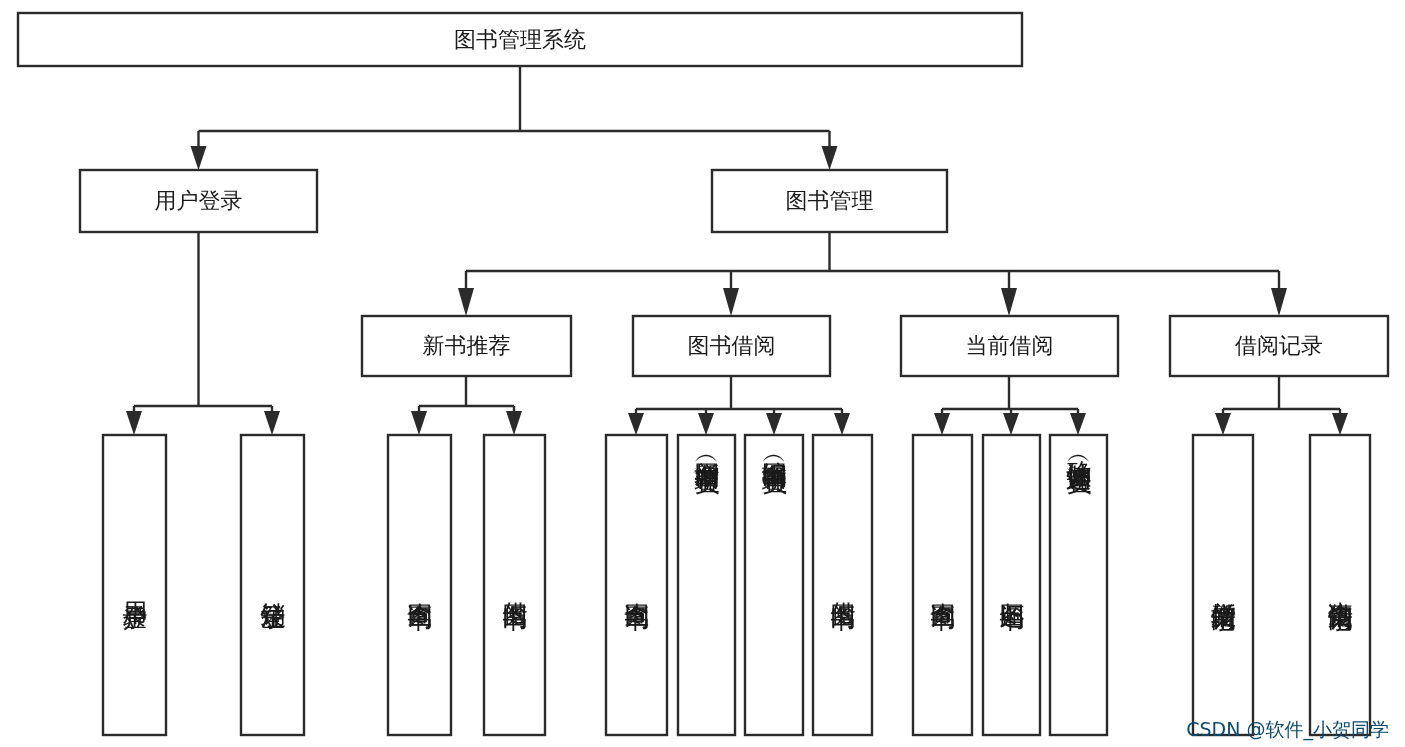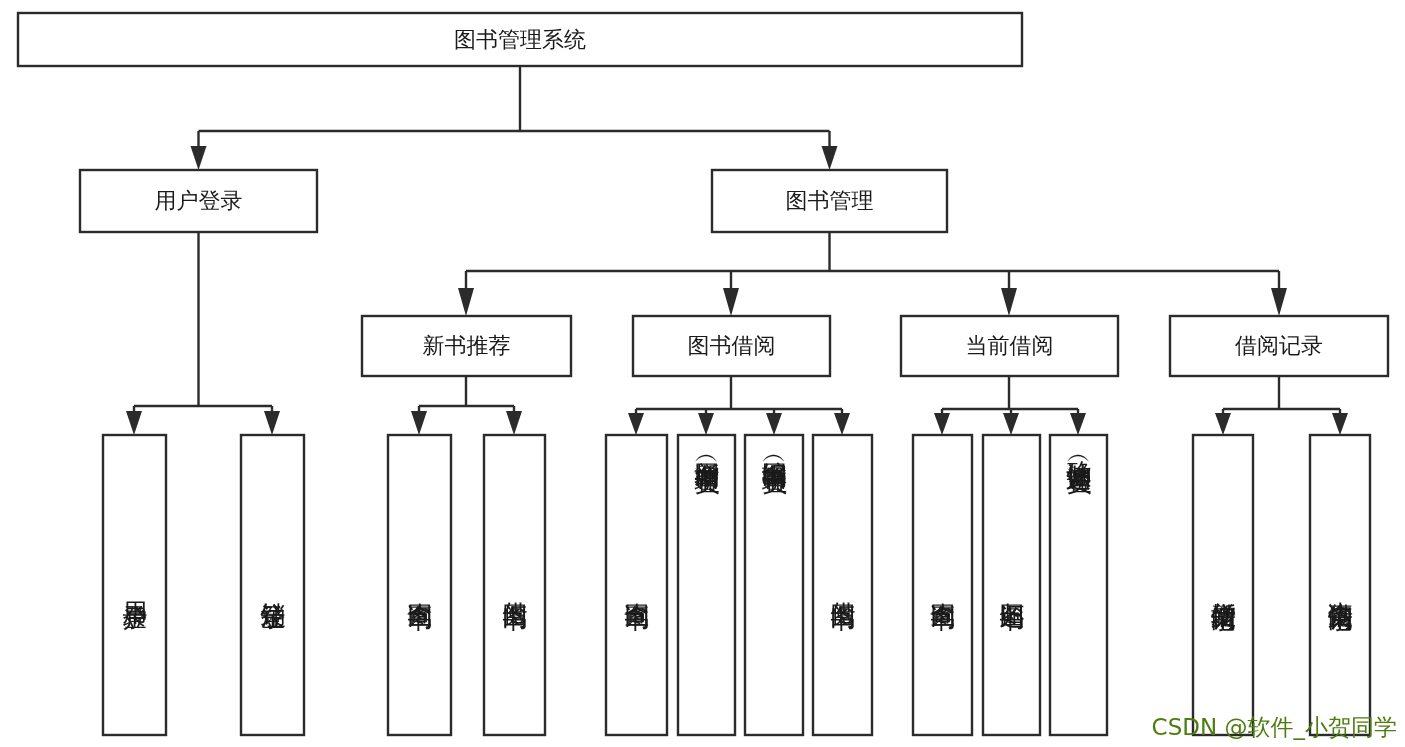--- a/index.html
+++ b/index.html
@@ -75,11 +75,11 @@
   }
   .watermark {
     position: absolute;
-    right: 8px;
+    right: 16px;
     bottom: 4px;
     font-family: "DejaVu Sans", "Liberation Sans", sans-serif;
-    font-size: 23px;
-    color: #4d7c0f;
+    font-size: 19px;
+    color: #0c4a6e;
     white-space: nowrap;
     user-select: none;
   }

